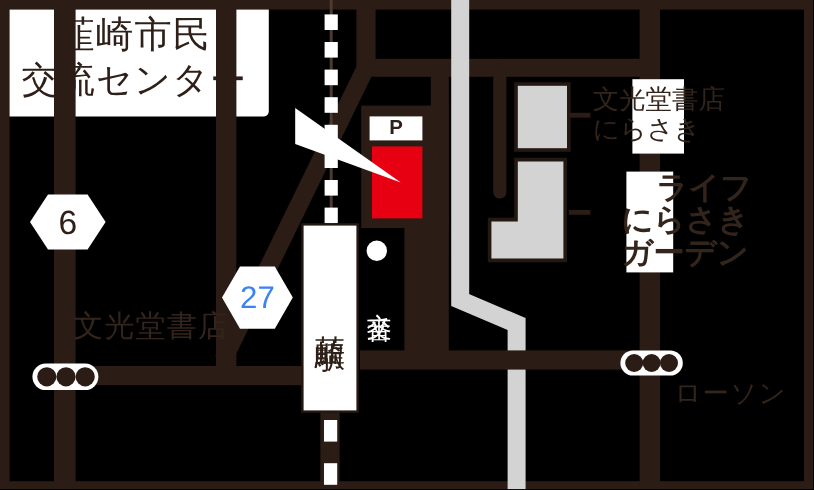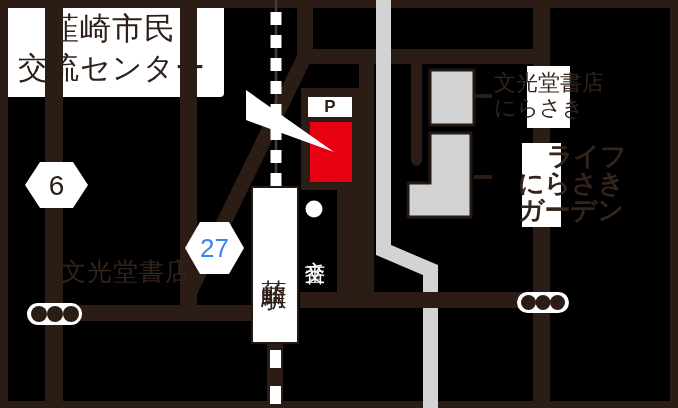--- a/index.html
+++ b/index.html
@@ -129,6 +129,7 @@
   <div class="ov vtext police-name">交番</div>
 
   <div class="ov bookstore">文光堂書店</div>
+  <div class="ov lawson">ローソン</div>
 
   <div class="ov keiyo">
     <span class="lbl-line">文光堂書店</span>

